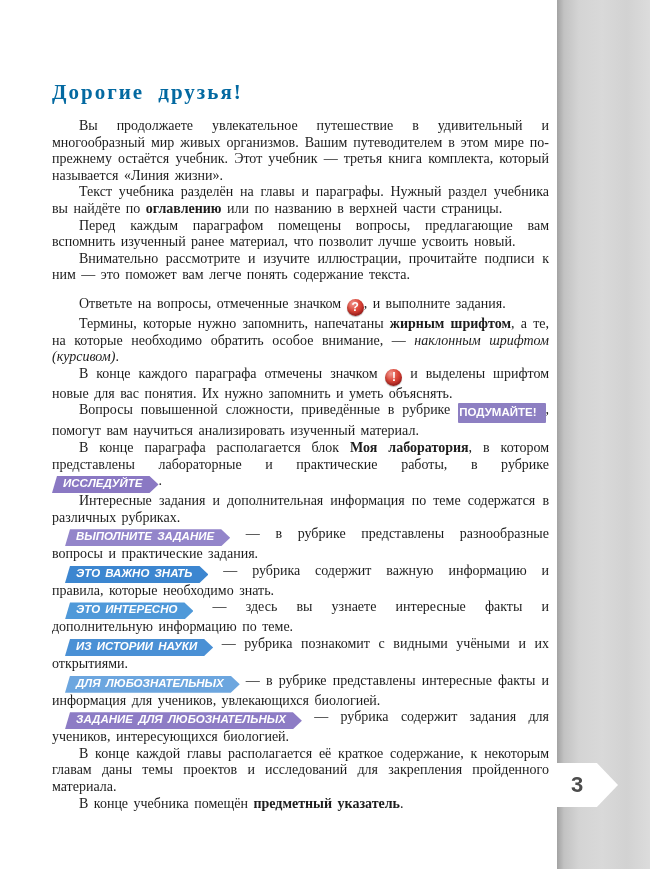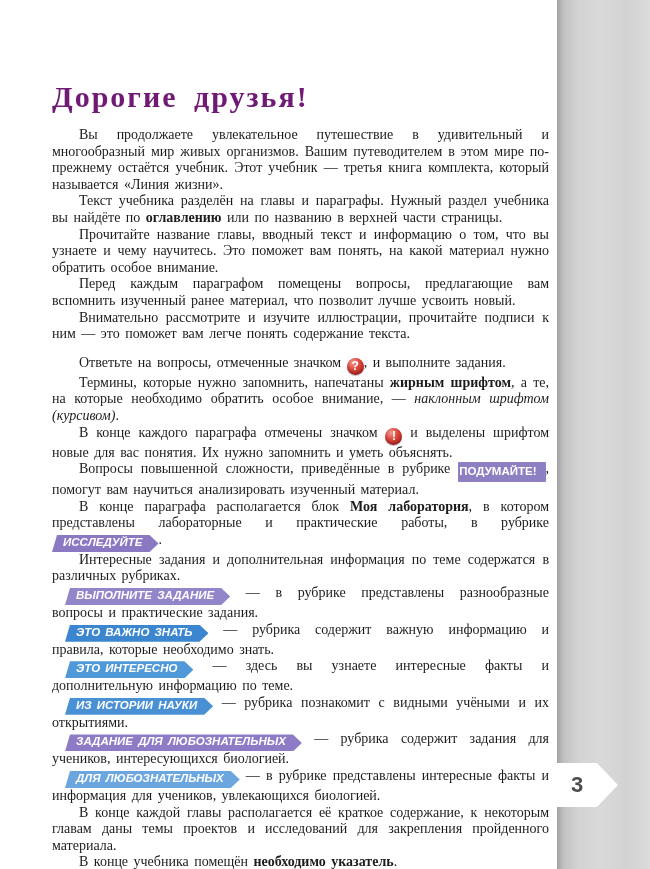--- a/index.html
+++ b/index.html
@@ -47,9 +47,9 @@
 
   h1.title {
     font-family: "Liberation Serif", "DejaVu Serif", serif;
-    font-size: 30px;
+    font-size: 21px;
     font-weight: bold;
-    color: #701a75;
+    color: #0369a1;
     letter-spacing: 2px;
     word-spacing: 7px;
     margin: 0 0 13px 0;

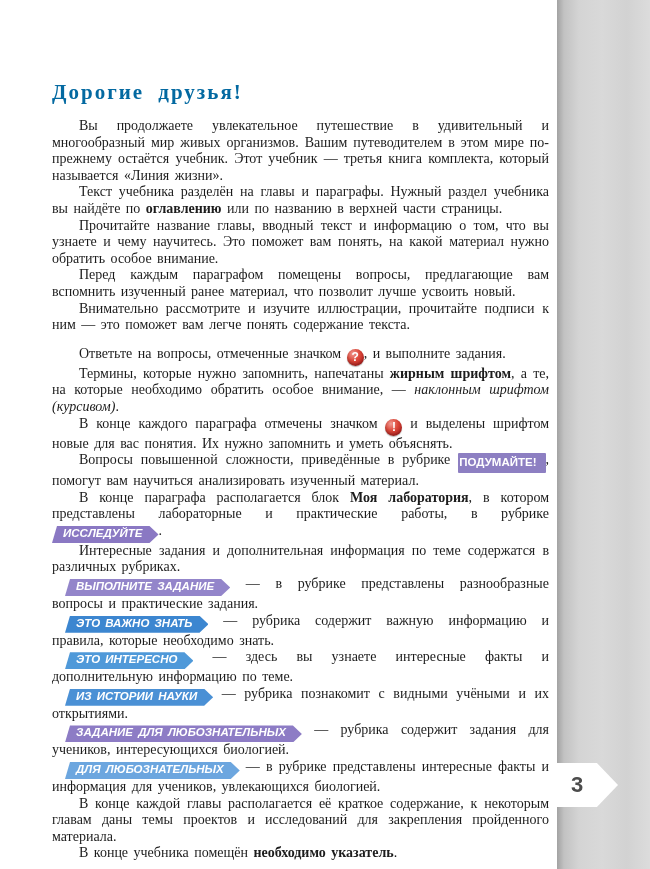--- a/index.html
+++ b/index.html
@@ -124,7 +124,6 @@
   <div>
       <p class="para"><span>Вы продолжаете увлекательное путешествие в удивительный и многообразный мир живых организмов. Вашим путеводителем в этом мире по-прежнему остаётся учебник. Этот учебник — третья книга комплекта, который называется «Линия жизни».</span></p>
       <p class="para"><span>Текст учебника разделён на главы и параграфы. Нужный раздел учебника вы найдёте по </span><b>оглавлению</b><span> или по названию в верхней части страницы.</span></p>
-      <p class="para"><span>Прочитайте название главы, вводный текст и информацию о том, что вы узнаете и чему научитесь. Это поможет вам понять, на какой материал нужно обратить особое внимание.</span></p>
       <p class="para"><span>Перед каждым параграфом помещены вопросы, предлагающие вам вспомнить изученный ранее материал, что позволит лучше усвоить новый.</span></p>
       <p class="para"><span>Внимательно рассмотрите и изучите иллюстрации, прочитайте подписи к ним — это поможет вам легче понять содержание текста.</span></p>
       <p class="para gap-top"><span>Ответьте на вопросы, отмеченные значком </span><span class="mark-icon">?</span><span>, и выполните задания.</span></p>

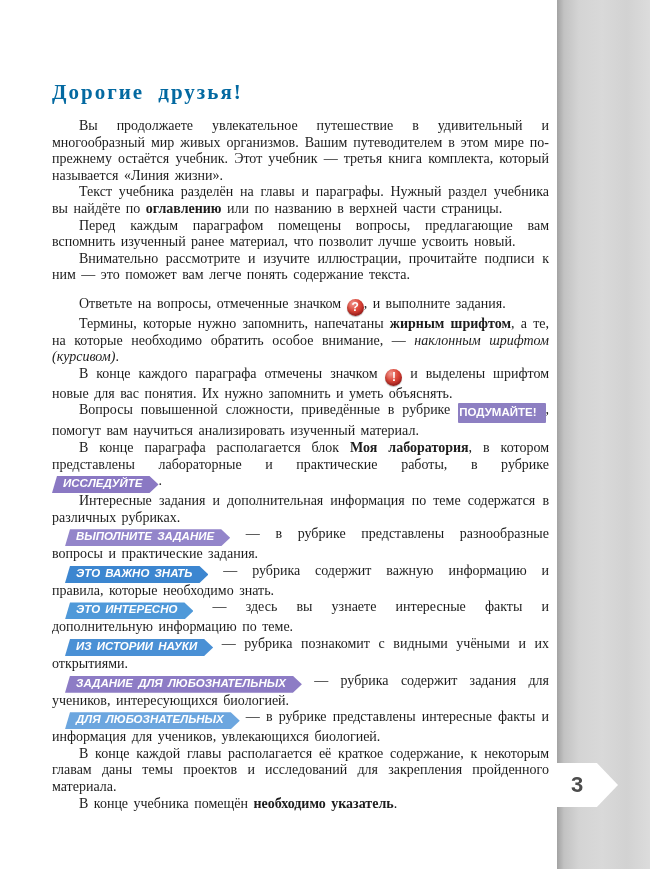--- a/index.html
+++ b/index.html
@@ -136,8 +136,8 @@
       <p class="para badge-lead"><span class="badge badge-arrow" style="background-color: rgb(60, 134, 208);">ЭТО ВАЖНО ЗНАТЬ</span><span> — рубрика содержит важную информацию и правила, которые необходимо знать.</span></p>
       <p class="para badge-lead"><span class="badge badge-arrow" style="background-color: rgb(79, 153, 217);">ЭТО ИНТЕРЕСНО</span><span> — здесь вы узнаете интересные факты и дополнительную информацию по теме.</span></p>
       <p class="para badge-lead"><span class="badge badge-arrow" style="background-color: rgb(74, 144, 213);">ИЗ ИСТОРИИ НАУКИ</span><span> — рубрика познакомит с видными учёными и их открытиями.</span></p>
+      <p class="para badge-lead"><span class="badge badge-arrow" style="background-color: rgb(108, 166, 223);">ДЛЯ ЛЮБОЗНАТЕЛЬНЫХ</span><span> — в рубрике представлены интересные факты и информация для учеников, увлекающихся биологией.</span></p>
       <p class="para badge-lead"><span class="badge badge-arrow" style="background-color: rgb(141, 124, 197);">ЗАДАНИЕ ДЛЯ ЛЮБОЗНАТЕЛЬНЫХ</span><span> — рубрика содержит задания для учеников, интересующихся биологией.</span></p>
-      <p class="para badge-lead"><span class="badge badge-arrow" style="background-color: rgb(108, 166, 223);">ДЛЯ ЛЮБОЗНАТЕЛЬНЫХ</span><span> — в рубрике представлены интересные факты и информация для учеников, увлекающихся биологией.</span></p>
       <p class="para"><span>В конце каждой главы располагается её краткое содержание, к некоторым главам даны темы проектов и исследований для закрепления пройденного материала.</span></p>
       <p class="para"><span>В конце учебника помещён </span><b>необходимо указатель</b><span>.</span></p>
     </div>

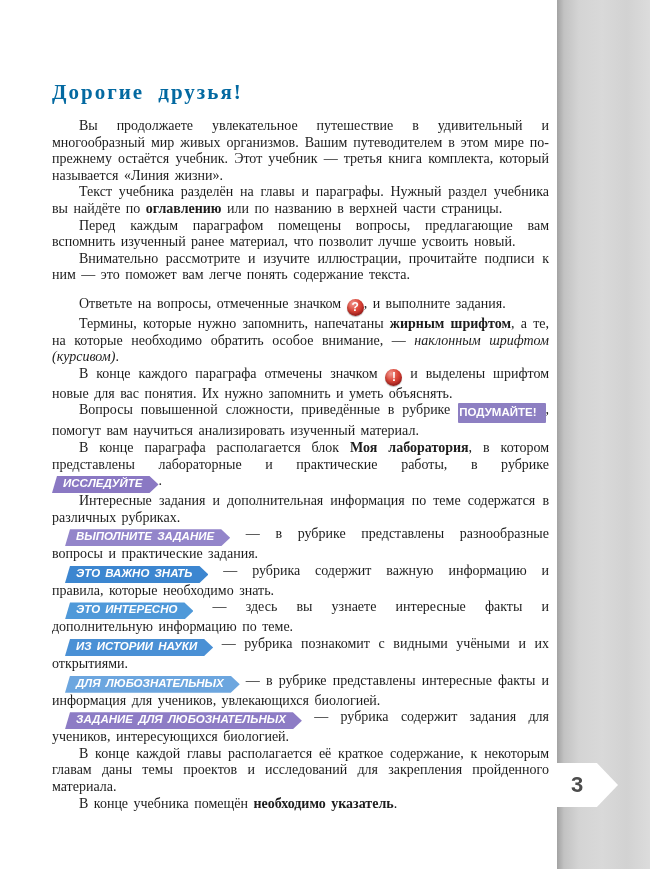--- a/index.html
+++ b/index.html
@@ -139,7 +139,7 @@
       <p class="para badge-lead"><span class="badge badge-arrow" style="background-color: rgb(108, 166, 223);">ДЛЯ ЛЮБОЗНАТЕЛЬНЫХ</span><span> — в рубрике представлены интересные факты и информация для учеников, увлекающихся биологией.</span></p>
       <p class="para badge-lead"><span class="badge badge-arrow" style="background-color: rgb(141, 124, 197);">ЗАДАНИЕ ДЛЯ ЛЮБОЗНАТЕЛЬНЫХ</span><span> — рубрика содержит задания для учеников, интересующихся биологией.</span></p>
       <p class="para"><span>В конце каждой главы располагается её краткое содержание, к некоторым главам даны темы проектов и исследований для закрепления пройденного материала.</span></p>
-      <p class="para"><span>В конце учебника помещён </span><b>необходимо указатель</b><span>.</span></p>
+      <p class="para"><span>В конце учебника помещён </span><b>предметный указатель</b><span>.</span></p>
     </div>
 </div>
 

